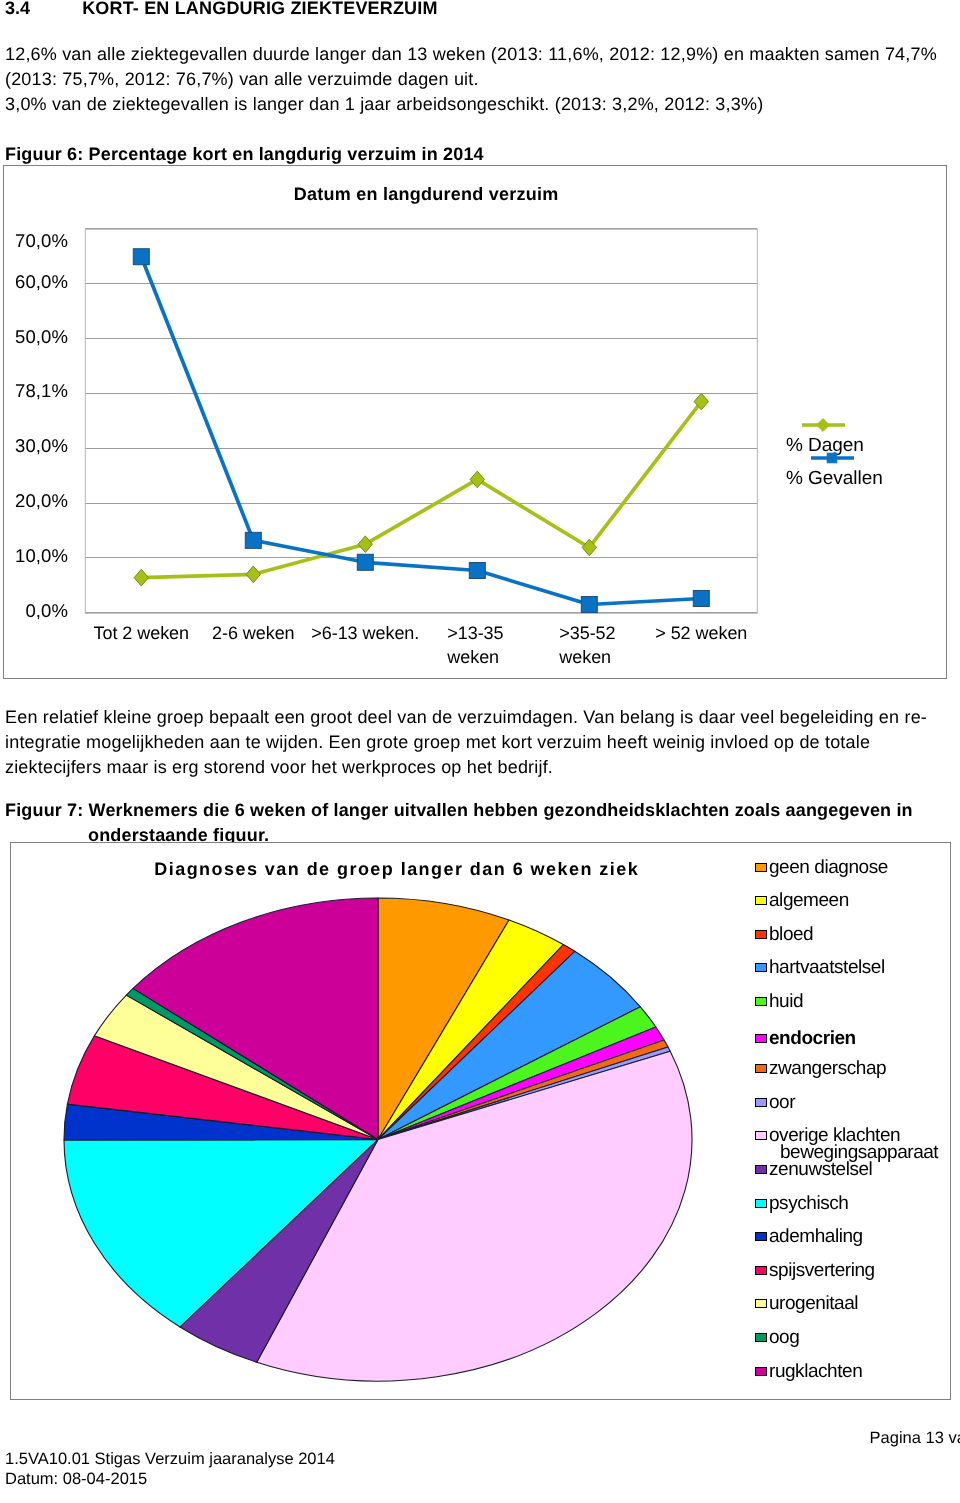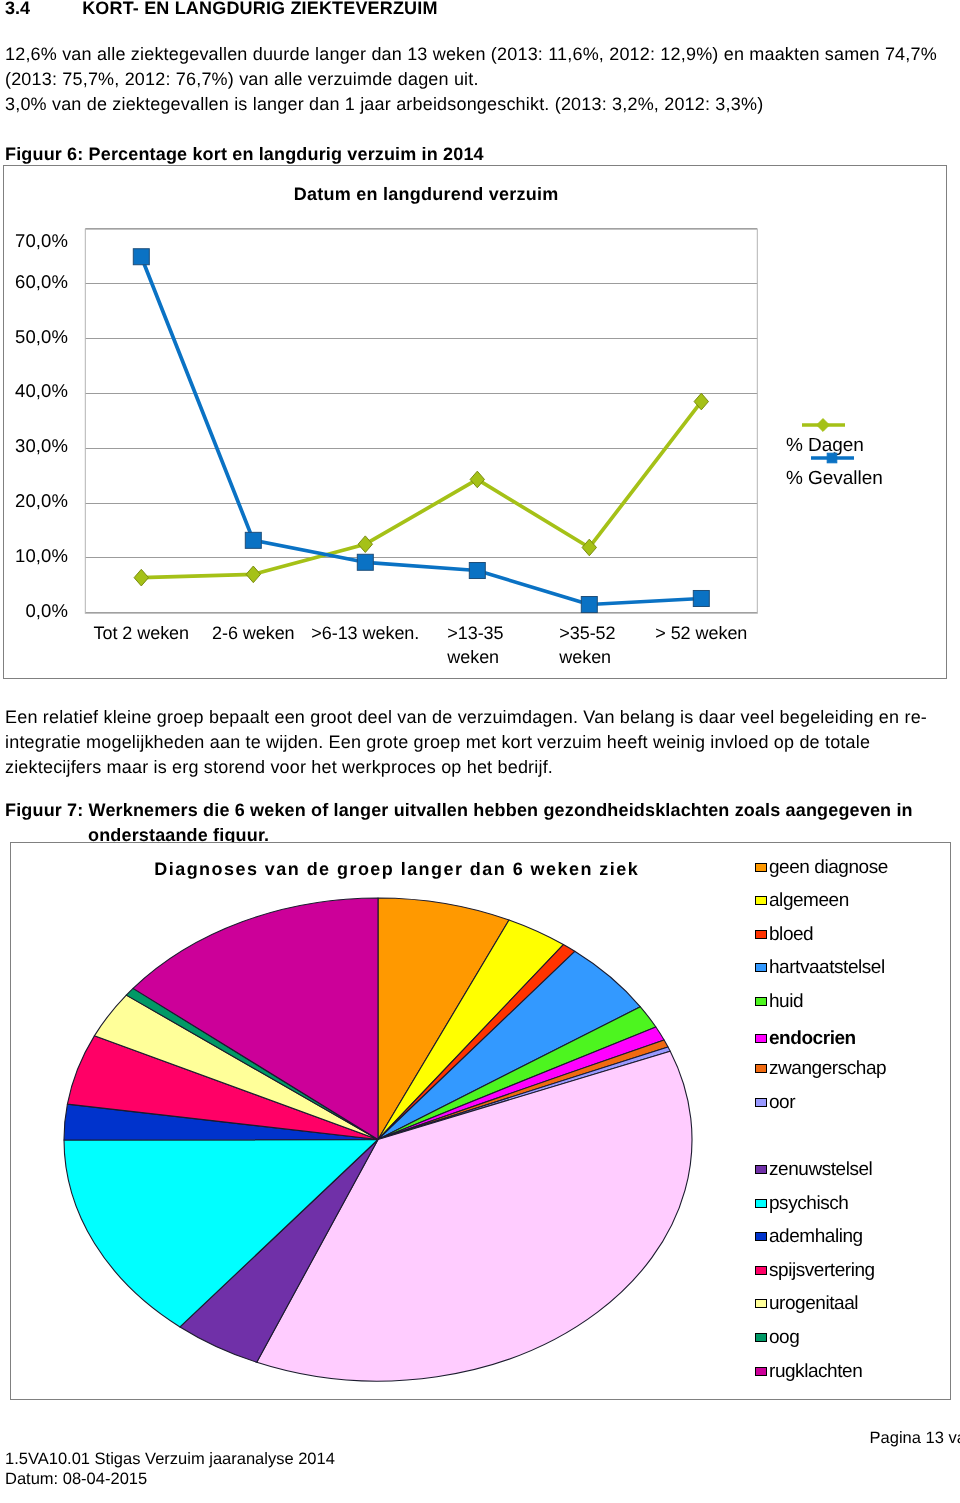--- a/index.html
+++ b/index.html
@@ -107,7 +107,7 @@
       <div style="top: 378.943px;">10,0%</div>
       <div style="top: 324.086px;">20,0%</div>
       <div style="top: 269.229px;">30,0%</div>
-      <div style="top: 214.371px;">40,0%</div>
+      <div style="top: 214.371px;">78,1%</div>
       <div style="top: 159.514px;">50,0%</div>
       <div style="top: 104.657px;">60,0%</div>
       <div style="top: 64px;">70,0%</div>

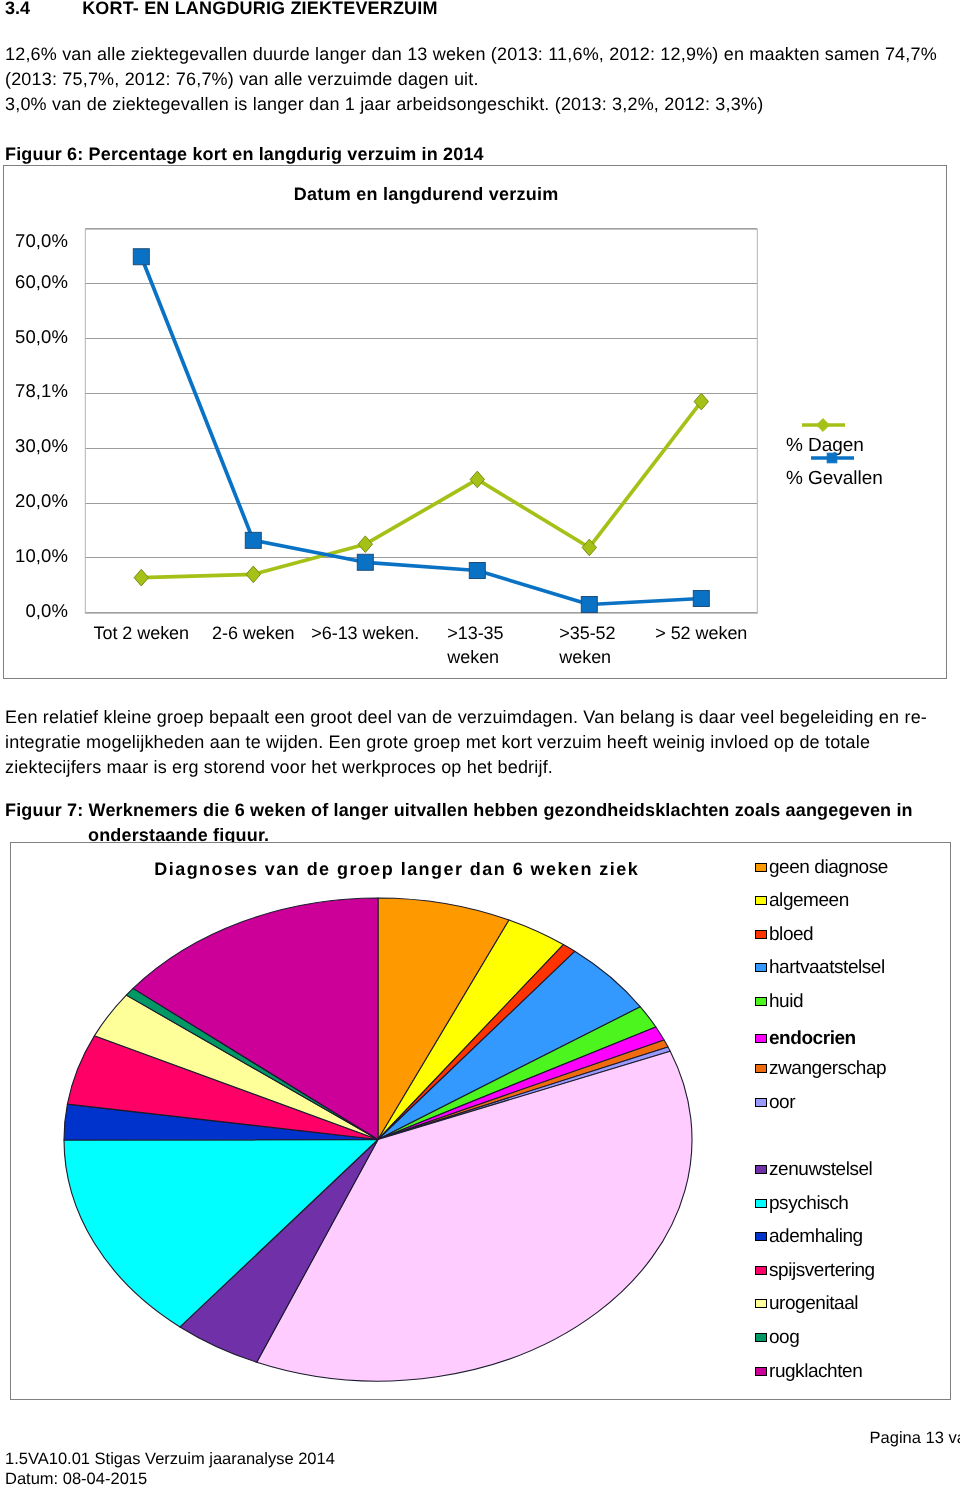--- a/index.html
+++ b/index.html
@@ -234,6 +234,13 @@
           <div>oor</div>
         </span>
       </div>
+      <div class="row" style="top: 284.3px;">
+        <span class="sw" style="background: rgb(255, 204, 255);"></span>
+        <span class="lbl">
+          <div>overige klachten</div>
+          <div style="padding-left: 11px;">bewegingsapparaat</div>
+        </span>
+      </div>
       <div class="row" style="top: 317.9px;">
         <span class="sw" style="background: rgb(112, 48, 168);"></span>
         <span class="lbl">

